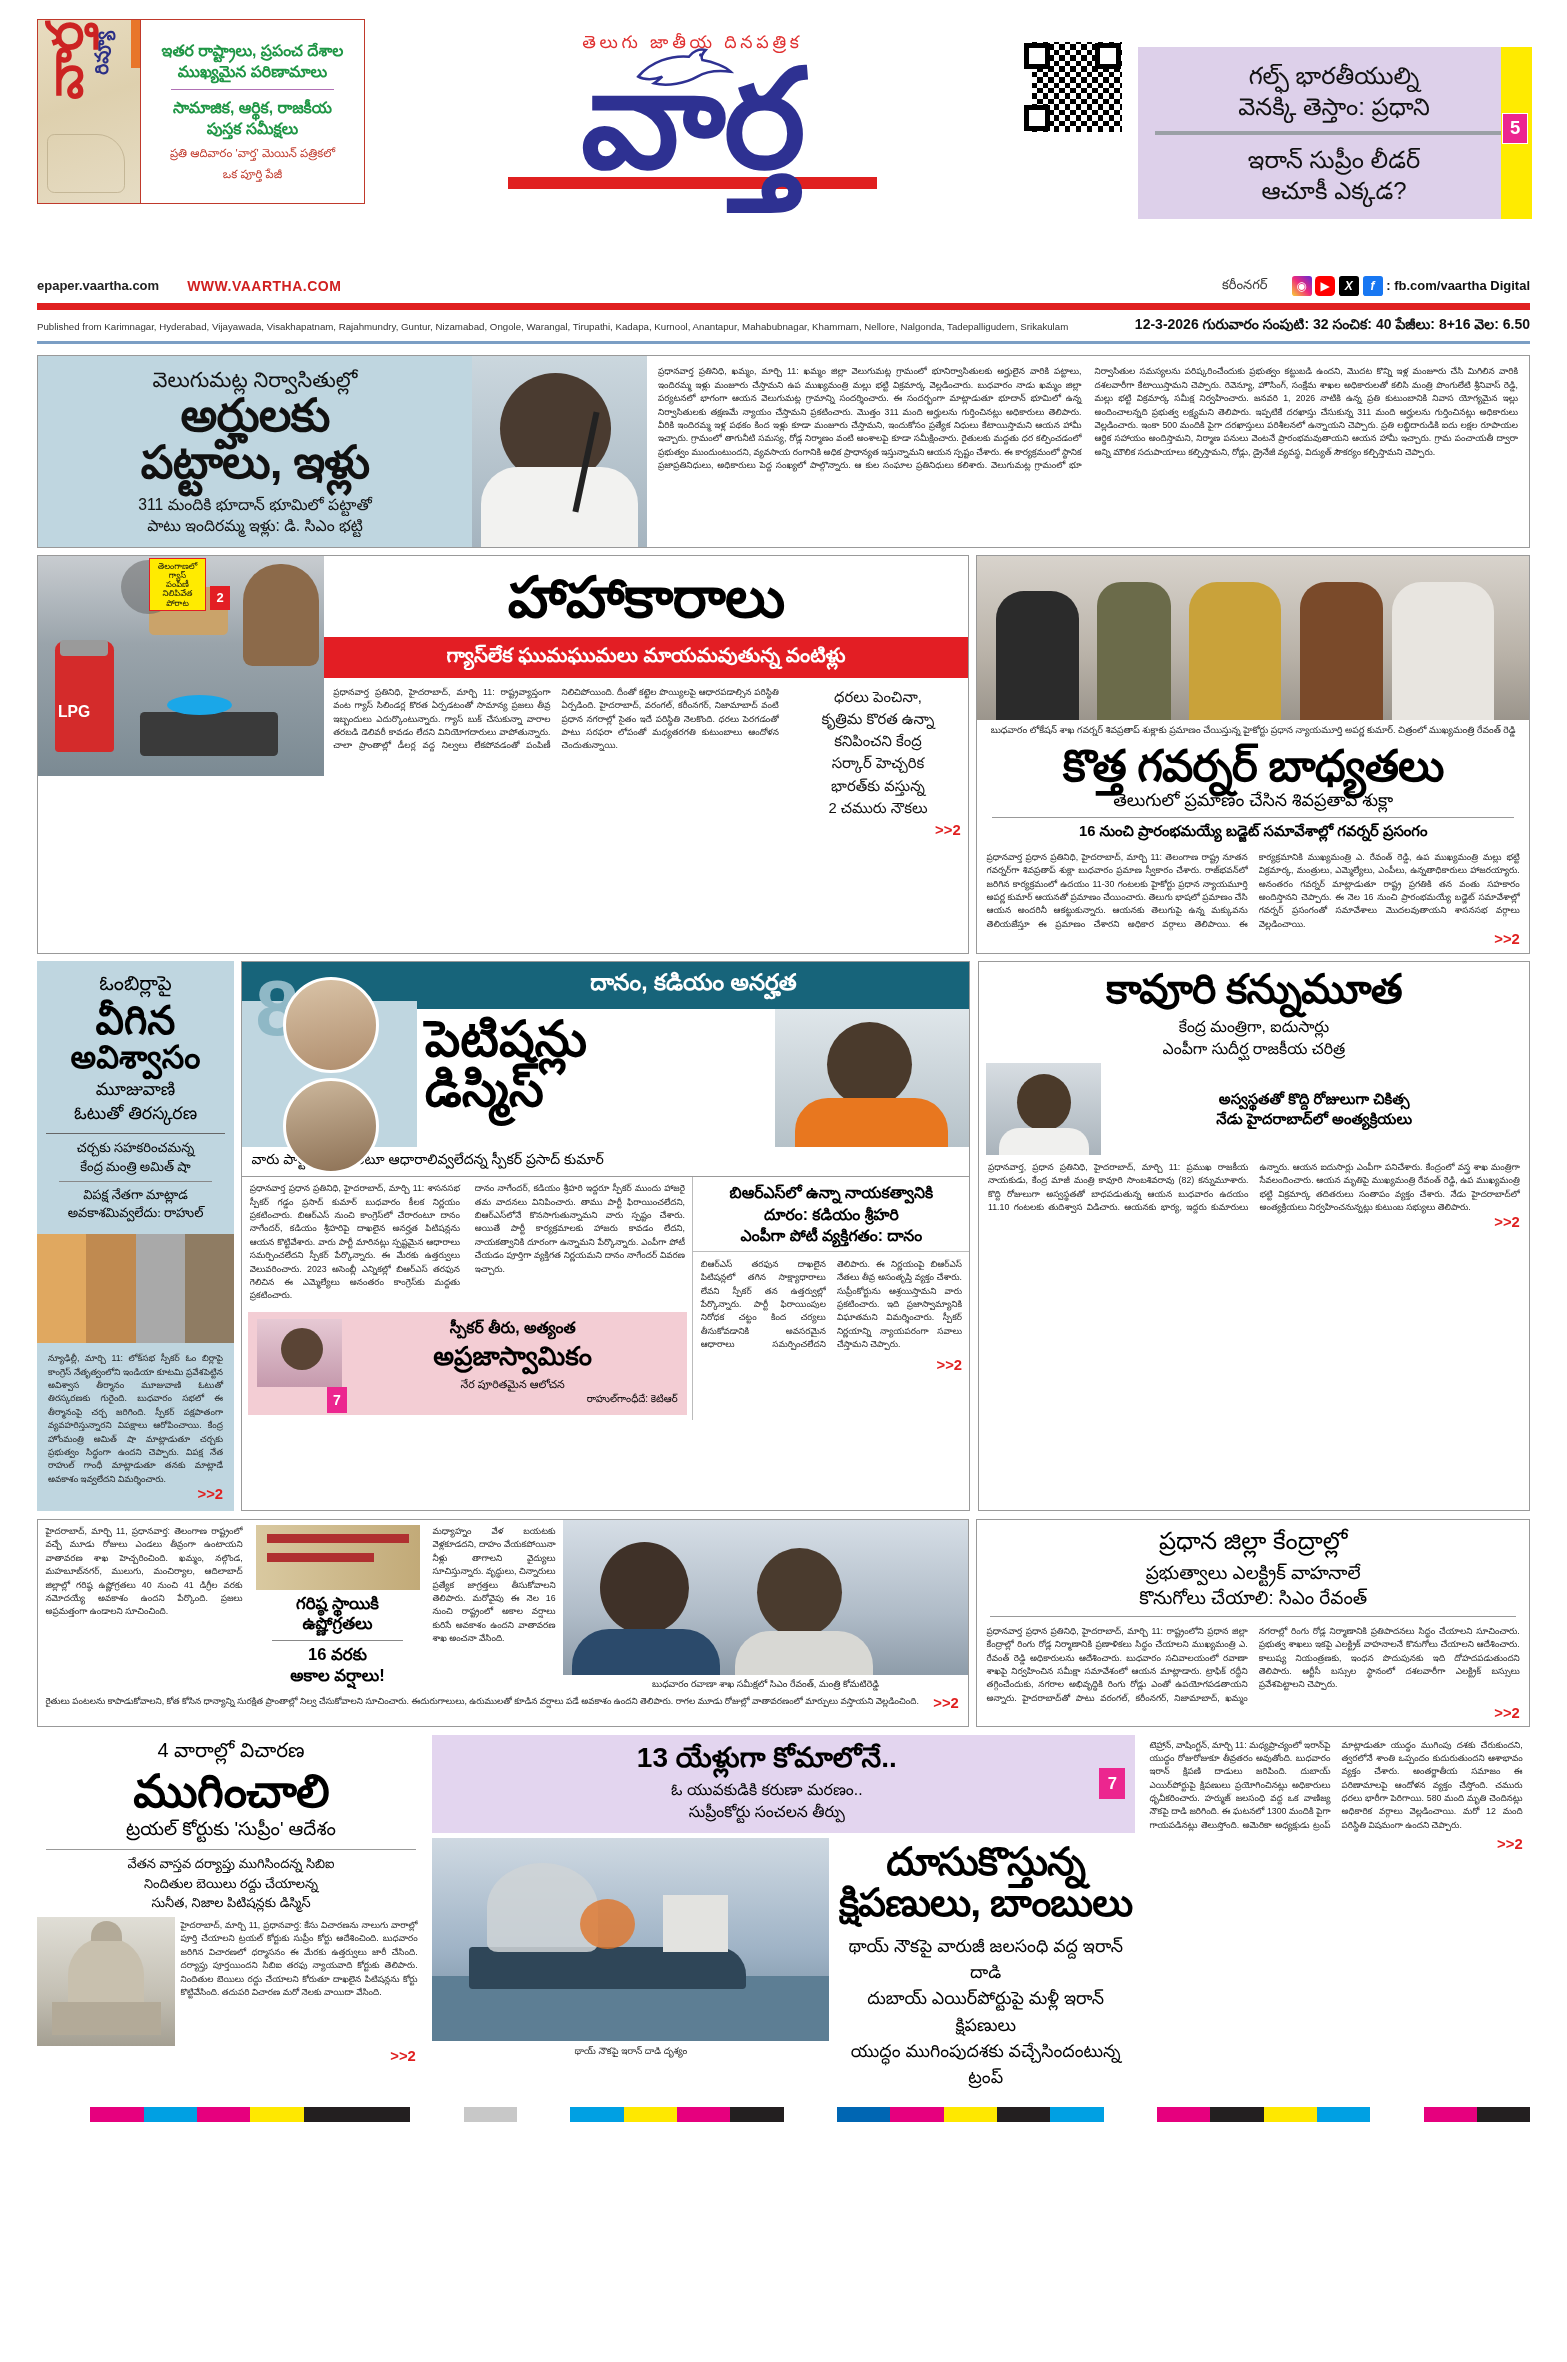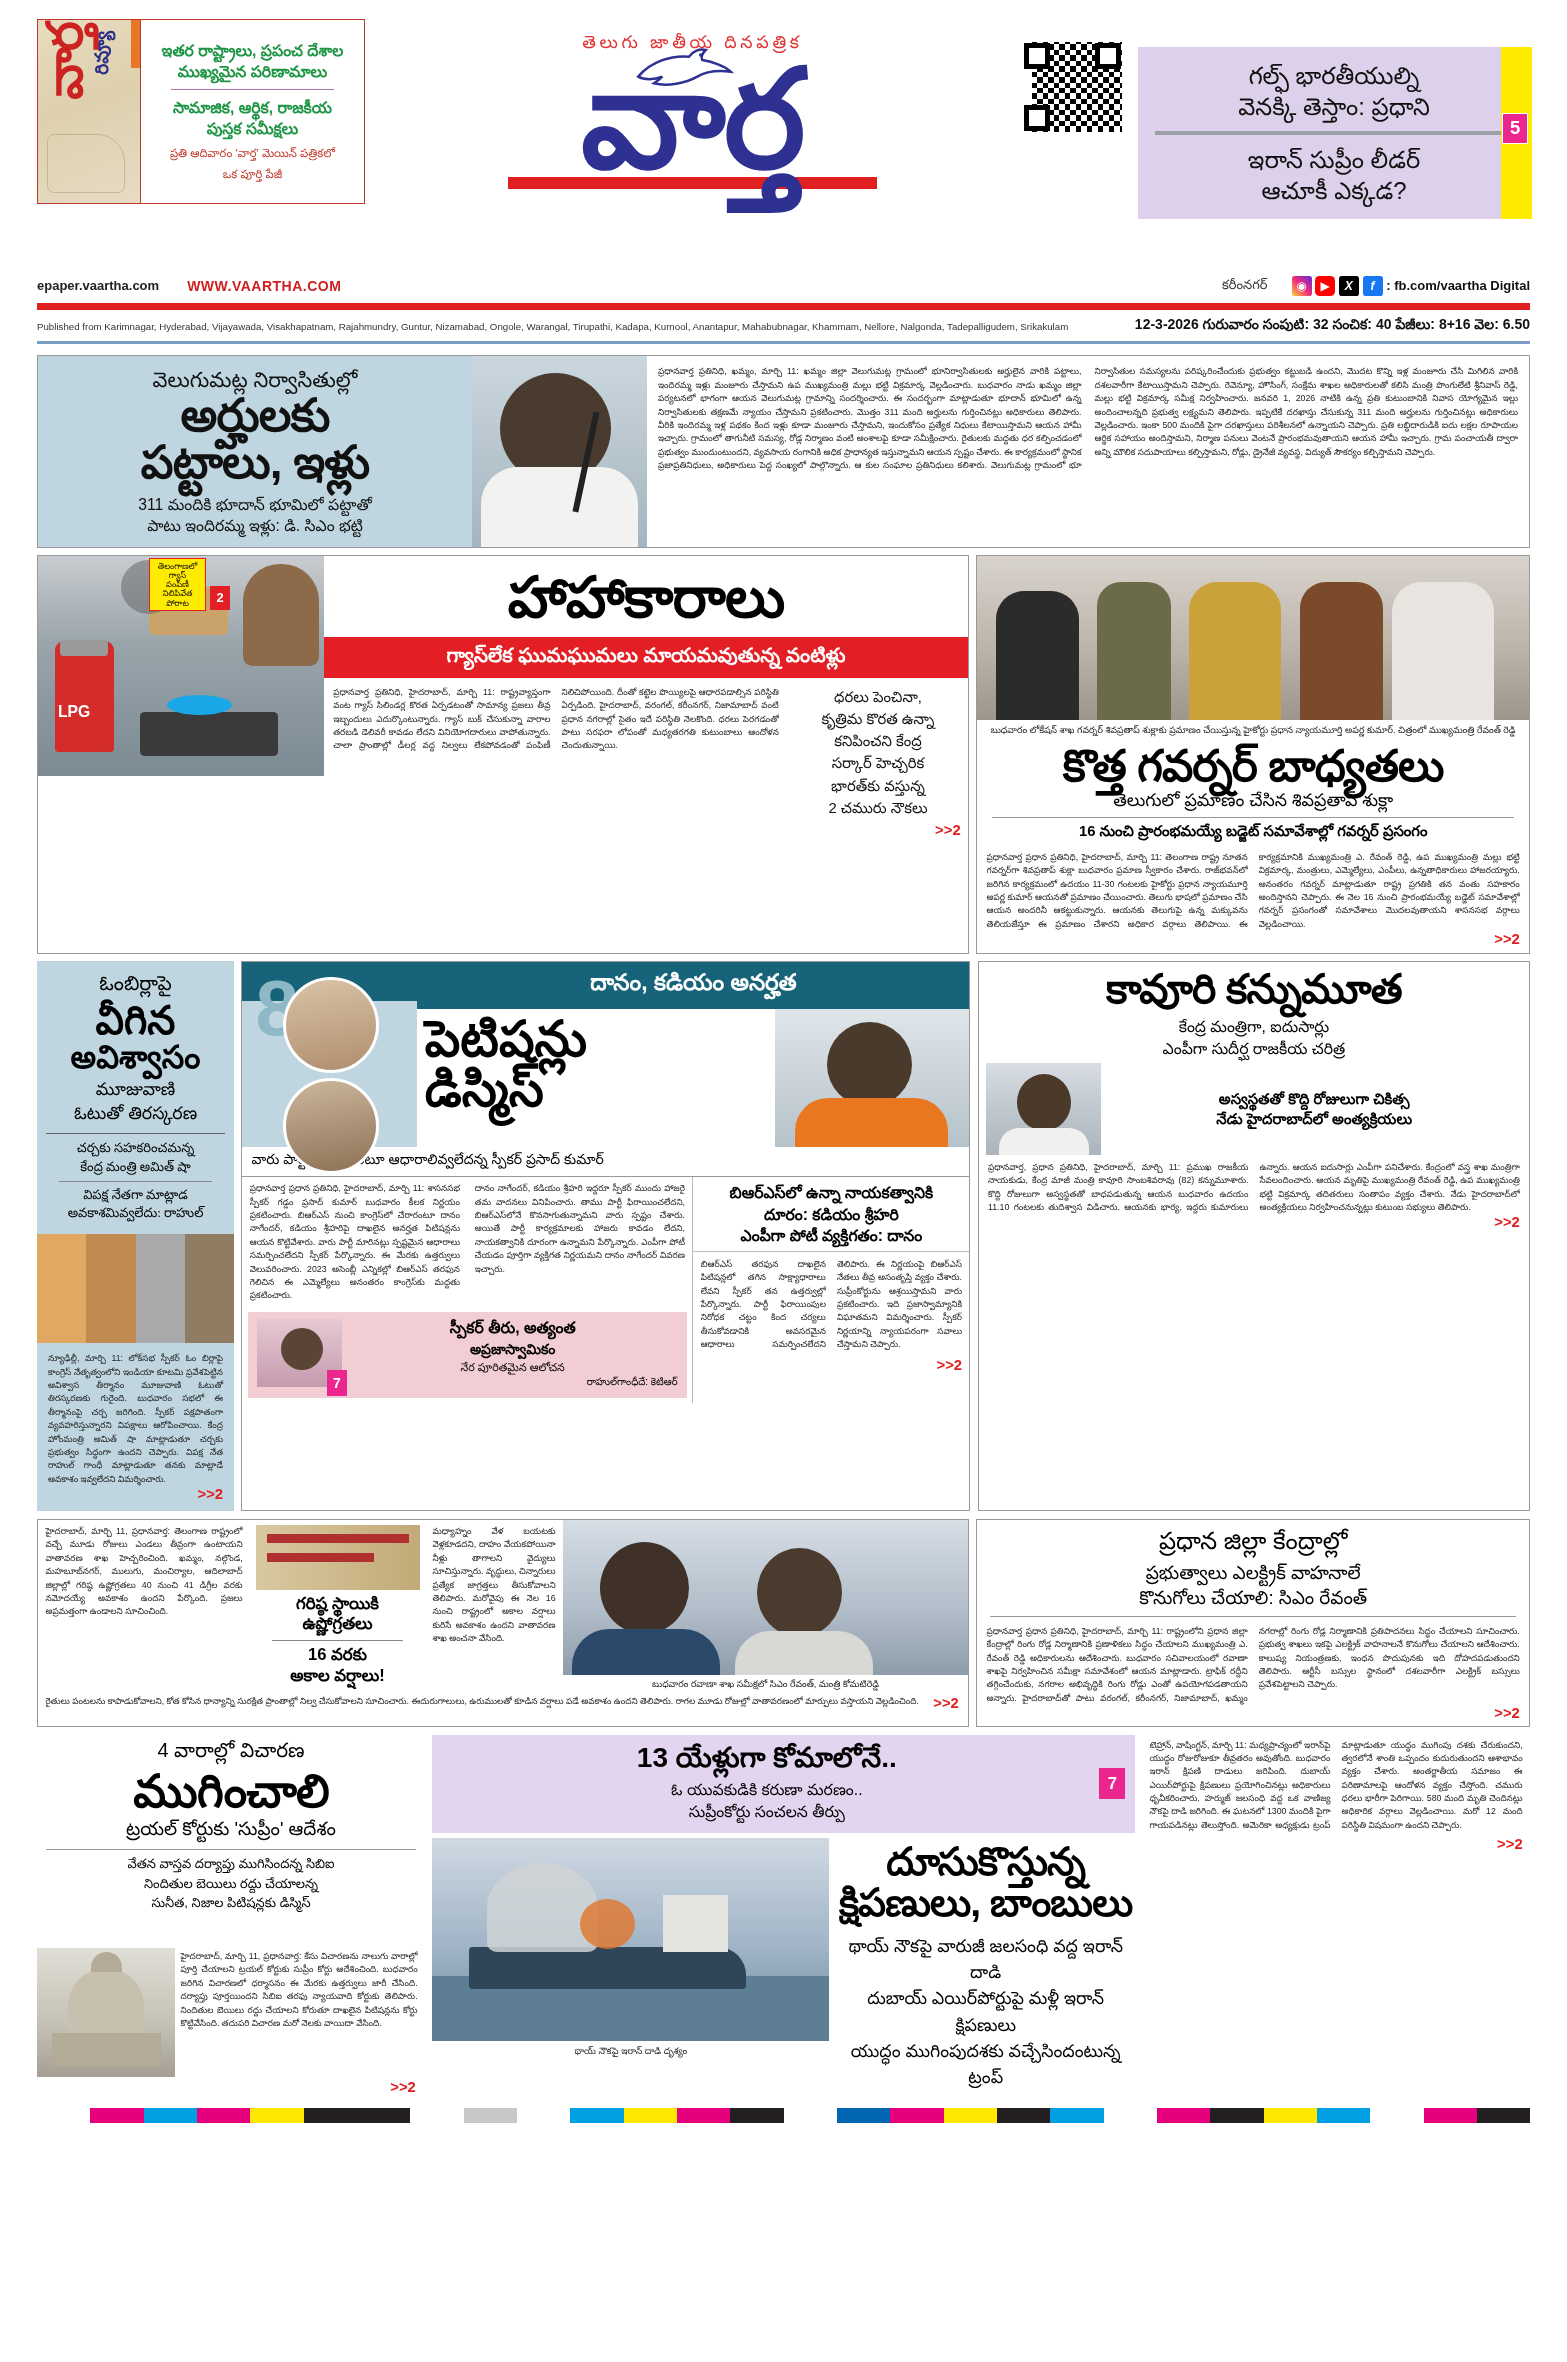--- a/index.html
+++ b/index.html
@@ -350,7 +350,7 @@
                 </div>
                 <div style="flex:1;text-align:center;">
                   <div style="font-size:15.7px;font-weight:bold;">స్పీకర్ తీరు, అత్యంత</div>
-                  <div style="font-size:14px;font-weight:bold;">అప్రజాస్వామికం</div>
+                  <div style="font-size:26px;font-weight:bold;">అప్రజాస్వామికం</div>
                   <div style="font-size:11px;">నేర పూరితమైన ఆలోచన</div>
                   <div style="font-size:10px;text-align:right;">రాహుల్‌గాంధీదే: కెటిఆర్</div>
                 </div>

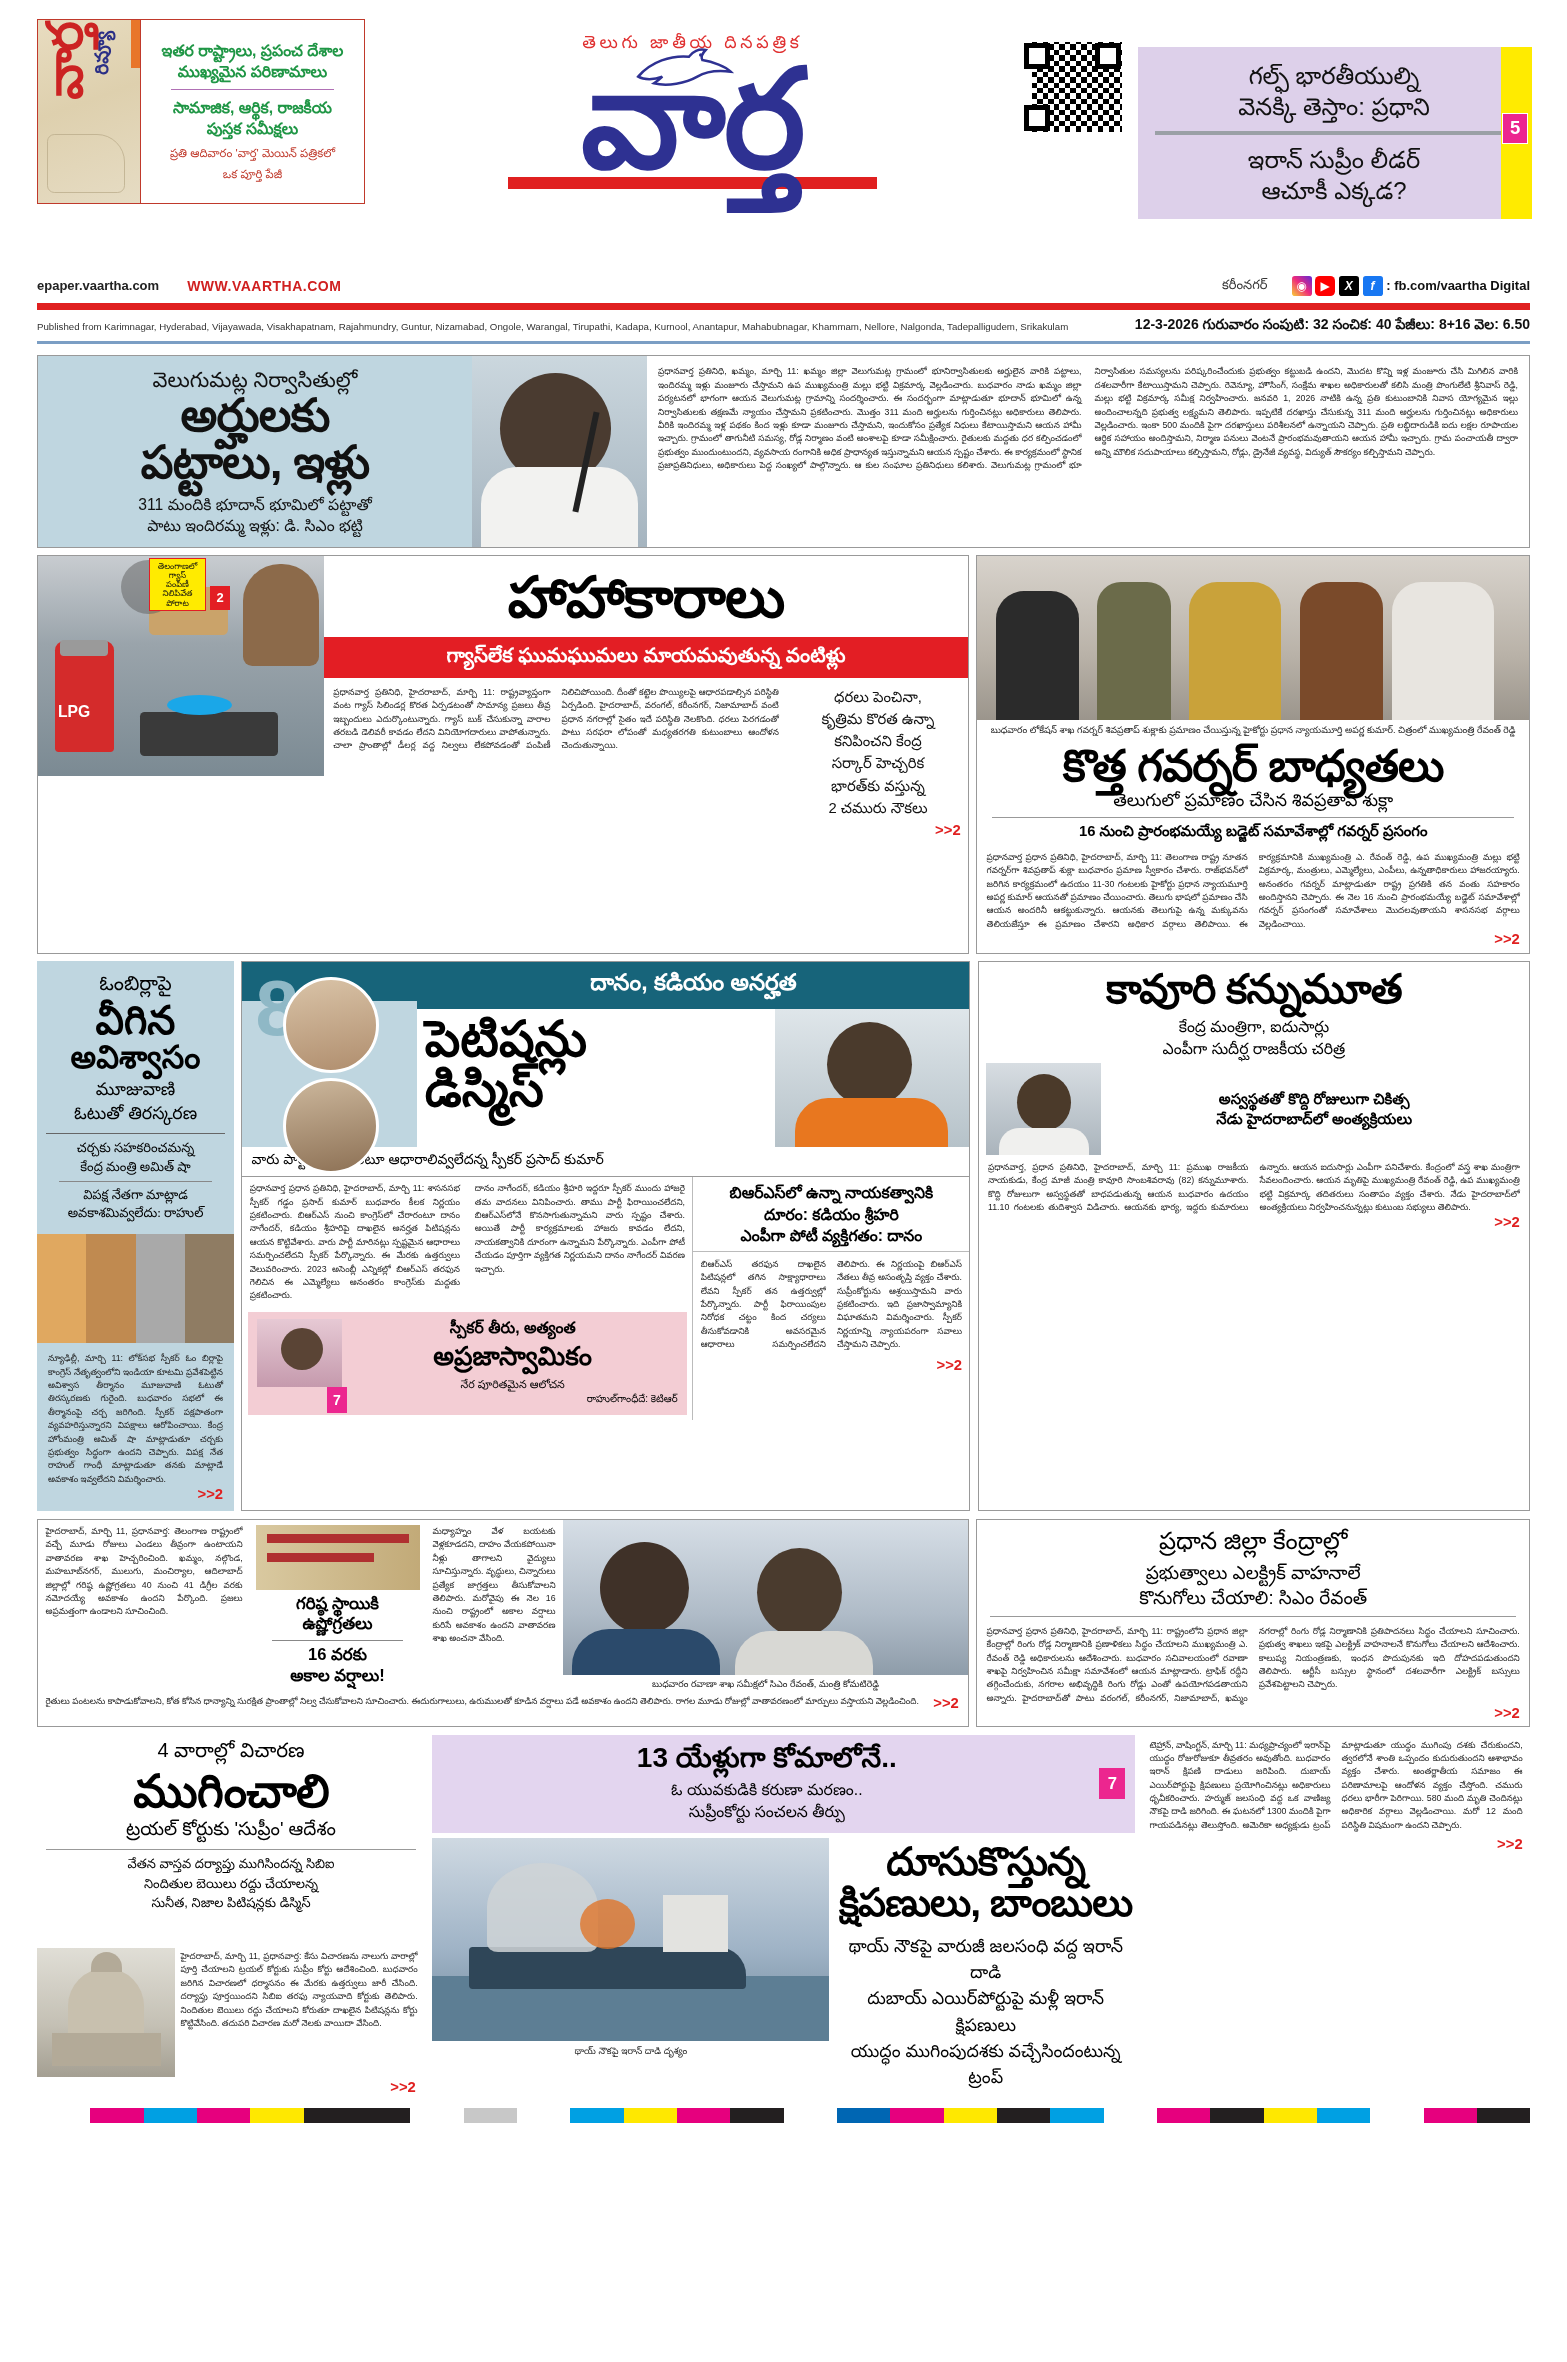--- a/index.html
+++ b/index.html
@@ -450,7 +450,7 @@
           <div>నిందితుల బెయిలు రద్దు చేయాలన్న</div>
           <div>సునీత, నిజాల పిటిషన్లకు డిస్మిస్</div>
         </div>
-        <div style="display:flex;gap:5.5px;margin-top:31px;">
+        <div style="display:flex;gap:5.5px;">
           <div class="photo ph-sc" style="width:138px;height:129px;position:relative;">
             <div style="position:absolute;left:31px;top:20px;width:76px;height:65px;background:#c8c0ae;border-radius:39px 39px 0 0;"></div>
             <div style="position:absolute;left:14.8px;top:85px;width:109px;height:33px;background:#b3aa98;"></div>

